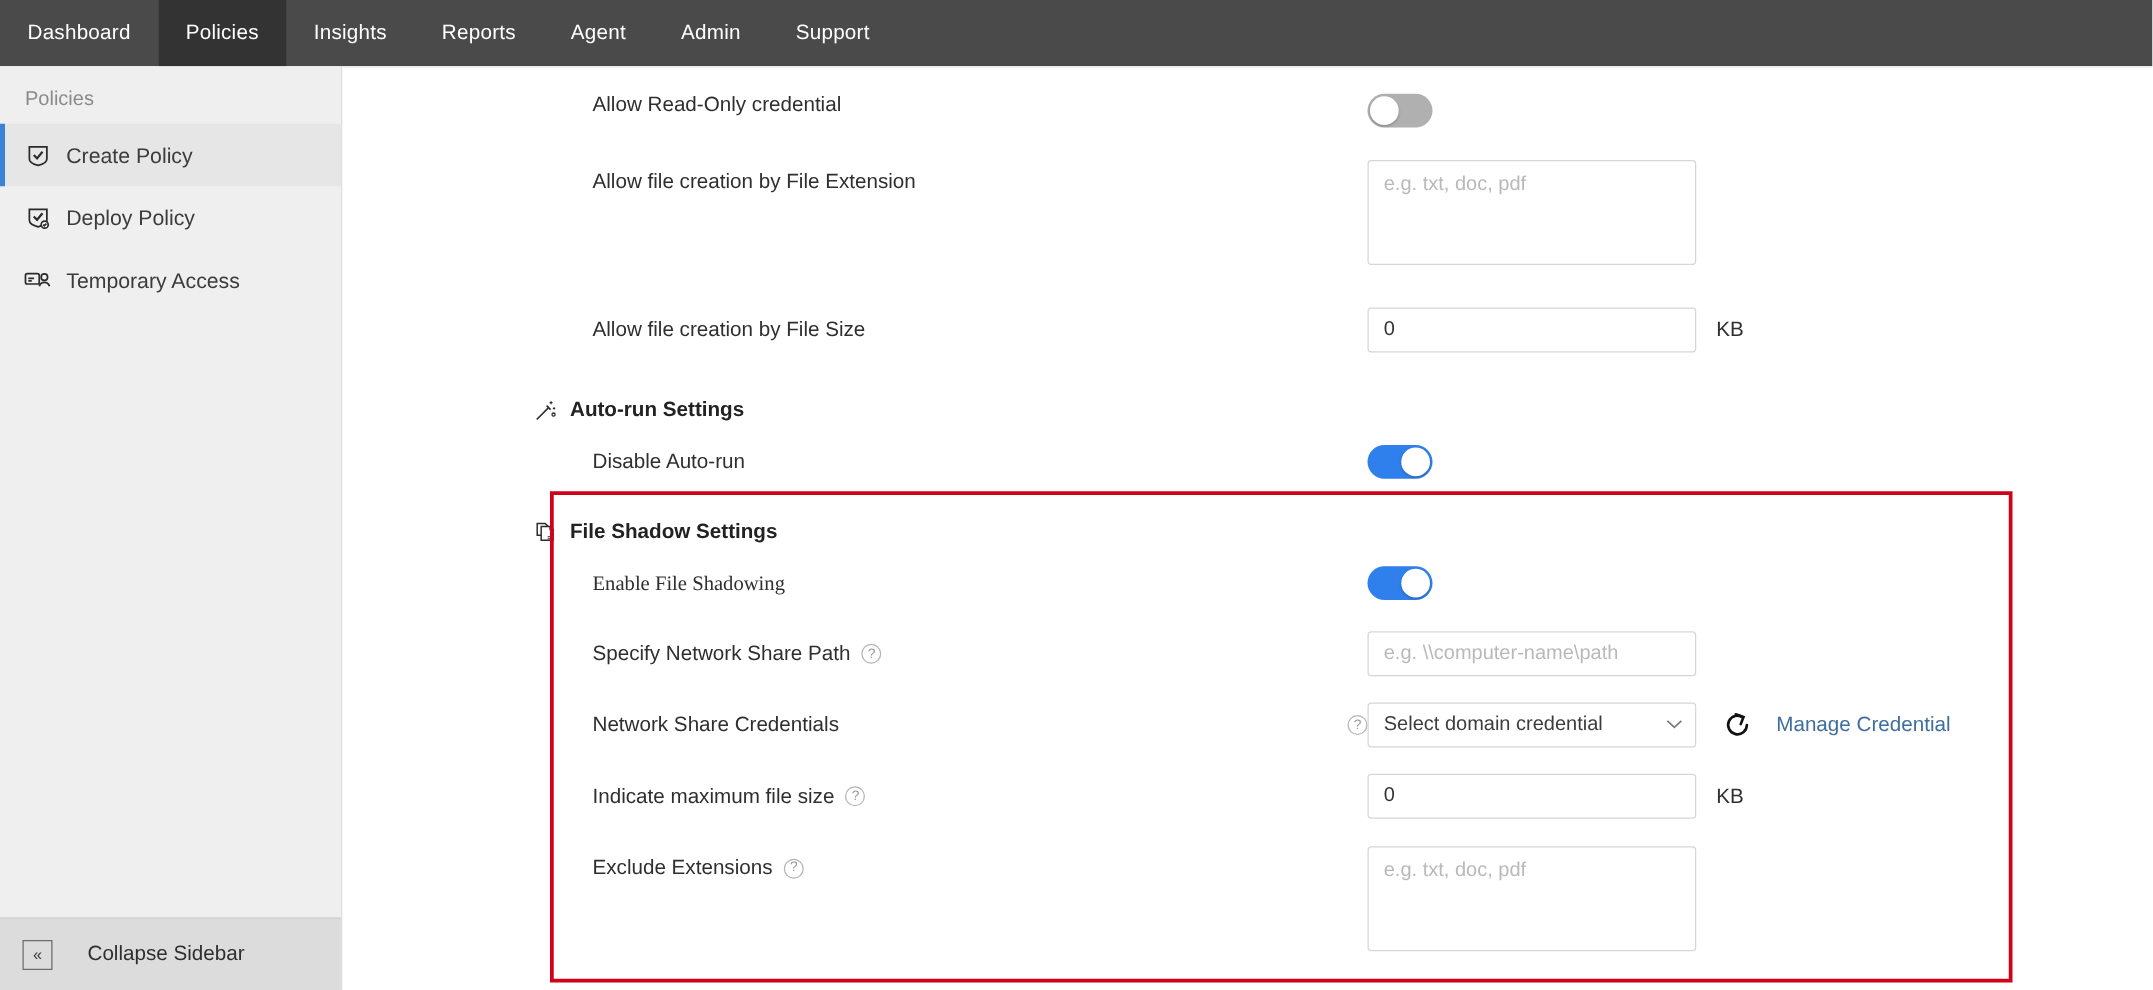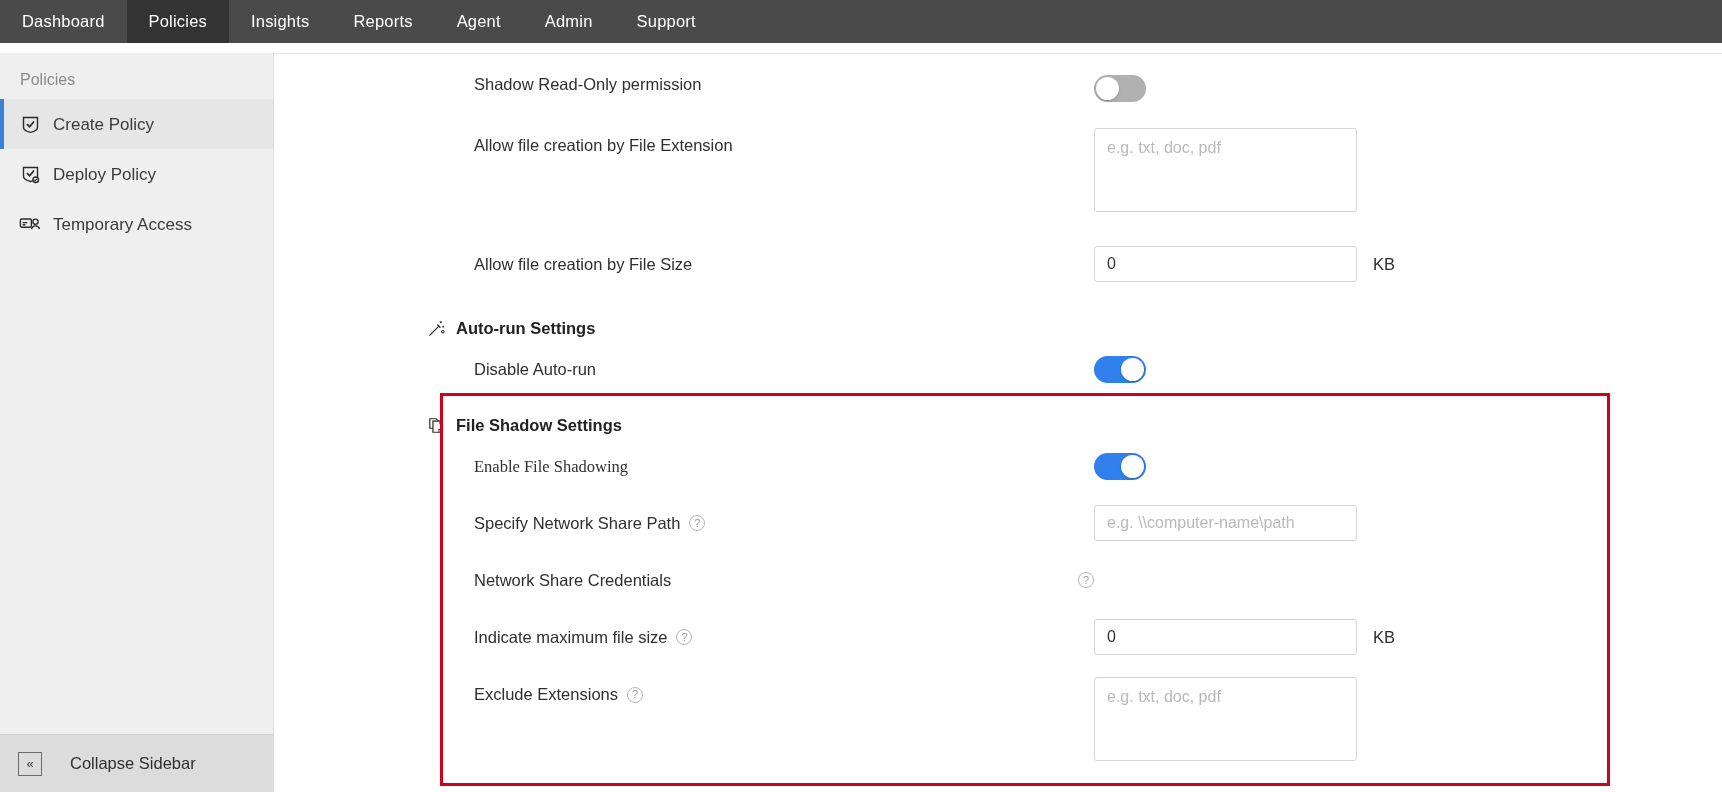--- a/index.html
+++ b/index.html
@@ -14,7 +14,7 @@
 
   
   .topnav {
-    height: 43px;
+    height: 53px;
     background: #4a4a4a;
     display: flex;
     align-items: stretch;

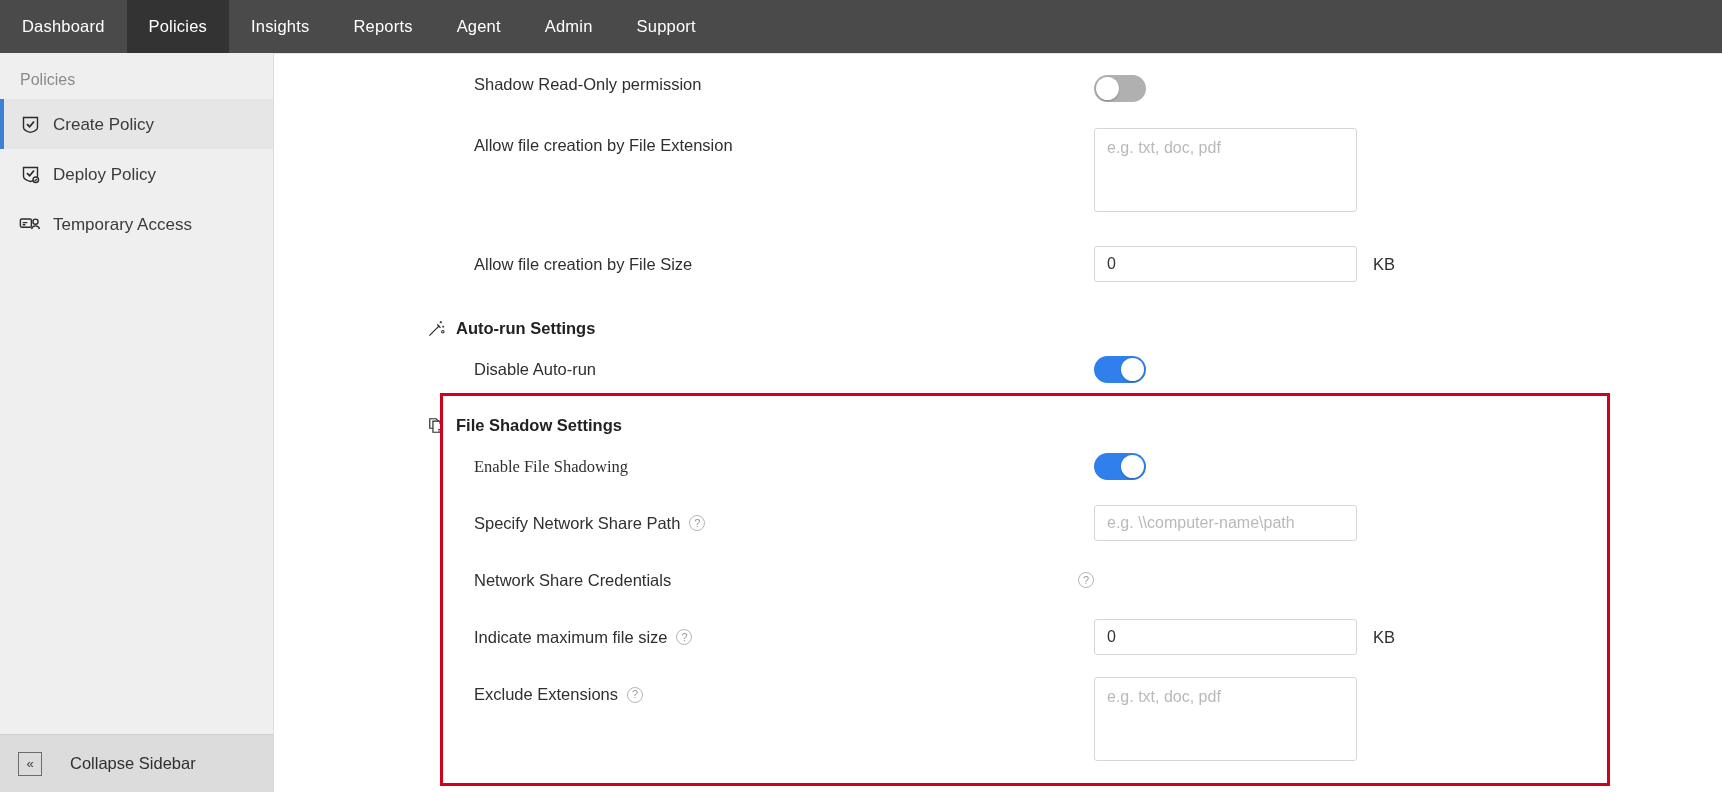--- a/index.html
+++ b/index.html
@@ -331,7 +331,7 @@
 
       <div class="row" style="margin-top:22px;">
         <div class="row-label">
-          <span>Shadow Read-Only permission</span>
+          <span>Allow Read-Only credential</span>
         </div>
         <div class="control">
           <div class="toggle off">

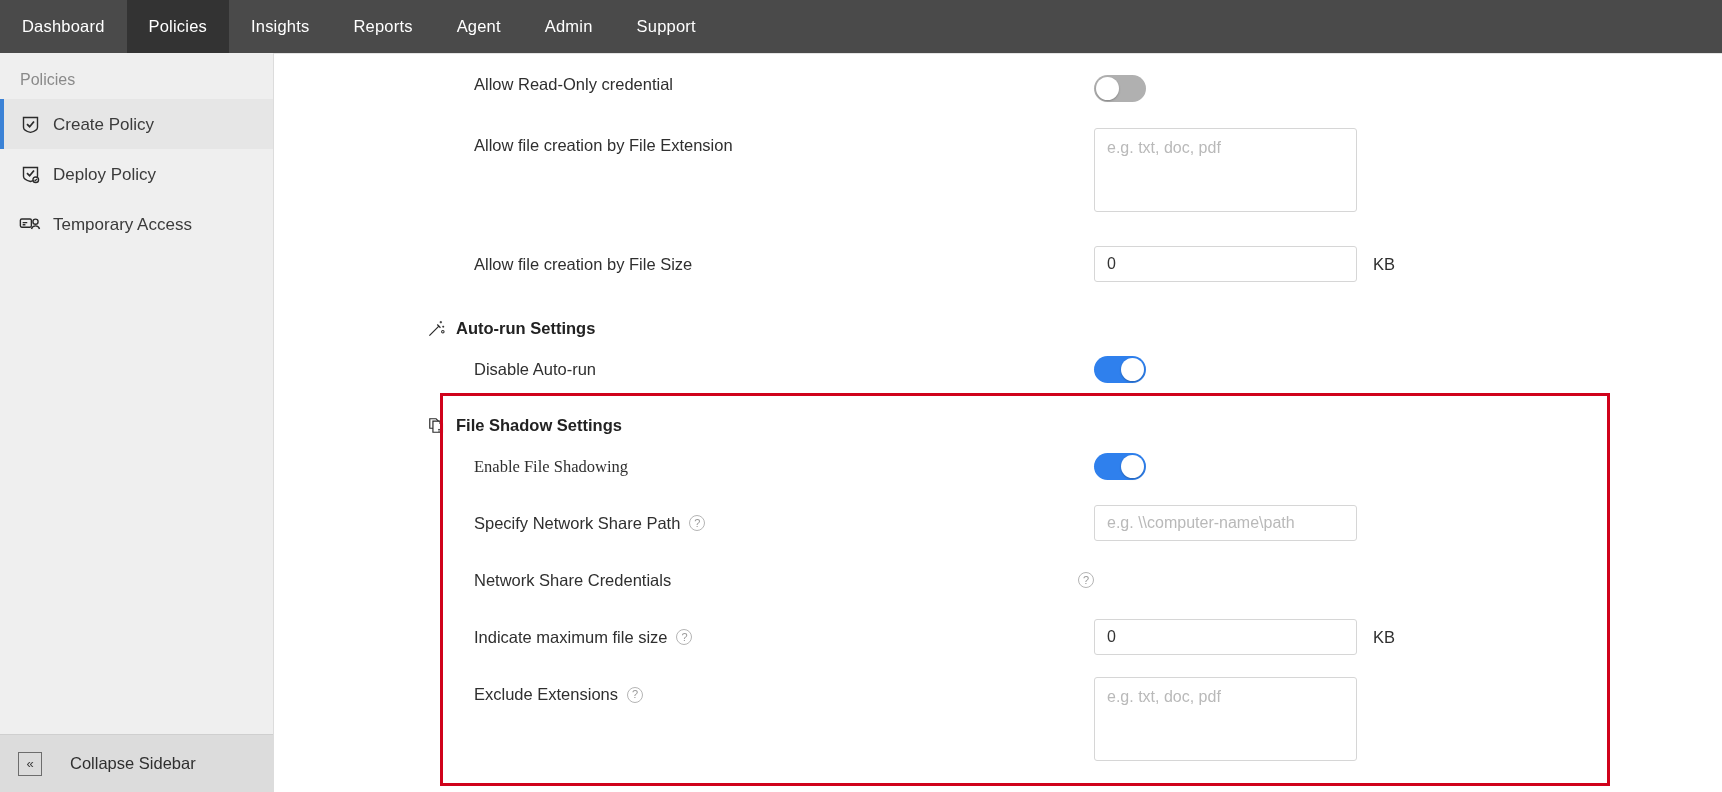--- a/index.html
+++ b/index.html
@@ -421,6 +421,23 @@
           <span>Network Share Credentials</span>
           <span class="help-icon">?</span>
         </div>
+        <div class="control">
+          <div class="select-box">
+            <span class="select-value">Select domain credential</span>
+            <span class="chev">
+              <svg width="13" height="9" viewBox="0 0 14 9" fill="none" stroke="#7a7a7a" stroke-width="1.5">
+                <polyline points="1,1.5 7,7 13,1.5"></polyline>
+              </svg>
+            </span>
+          </div>
+          <div class="refresh-btn">
+            <svg width="24" height="24" viewBox="0 0 24 24" fill="none" stroke="#111111" stroke-width="2.1" stroke-linecap="round">
+              <path d="M19.5 12a7.5 7.5 0 1 1-3.1-6.1"></path>
+              <polyline points="10.6,3.4 16.8,5.6 14.6,11.3"></polyline>
+            </svg>
+          </div>
+          <span class="manage-link">Manage Credential</span>
+        </div>
       </div>
 
       <div class="row" style="margin-top:21px;">

